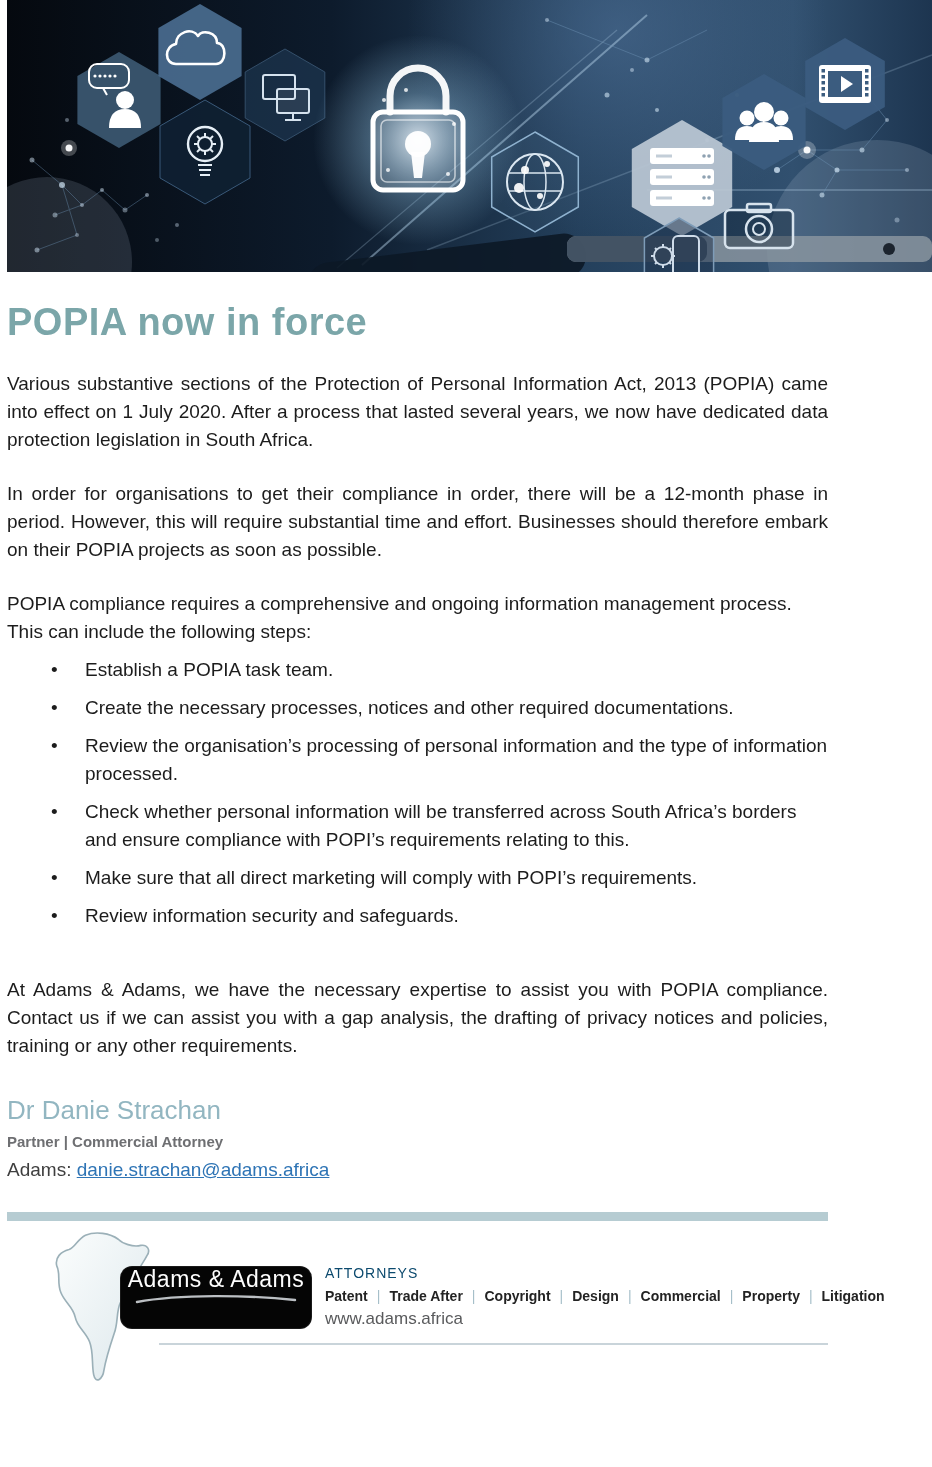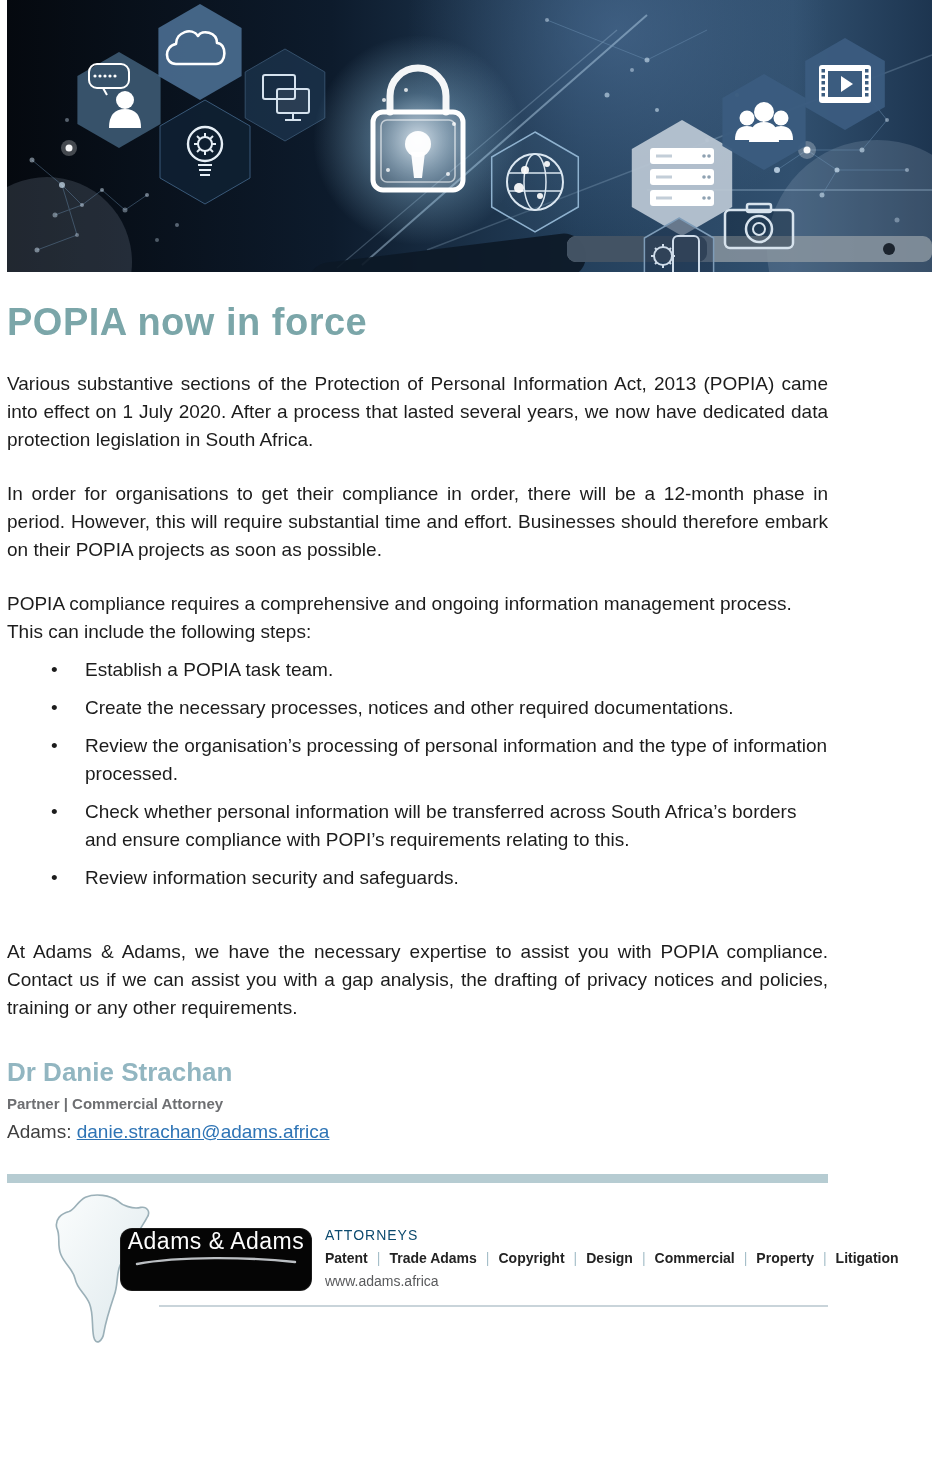--- a/index.html
+++ b/index.html
@@ -358,6 +358,7 @@
       <li><span>Create the necessary processes, notices and other required documentations.</span></li>
       <li><span>Review the organisation’s processing of personal information and the type of information processed.</span></li>
       <li><span>Check whether personal information will be transferred across South Africa’s borders and ensure compliance with POPI’s requirements relating to this.</span></li>
+      <li><span>Make sure that all direct marketing will comply with POPI’s requirements.</span></li>
       <li><span>Review information security and safeguards.</span></li>
     </ul>
 

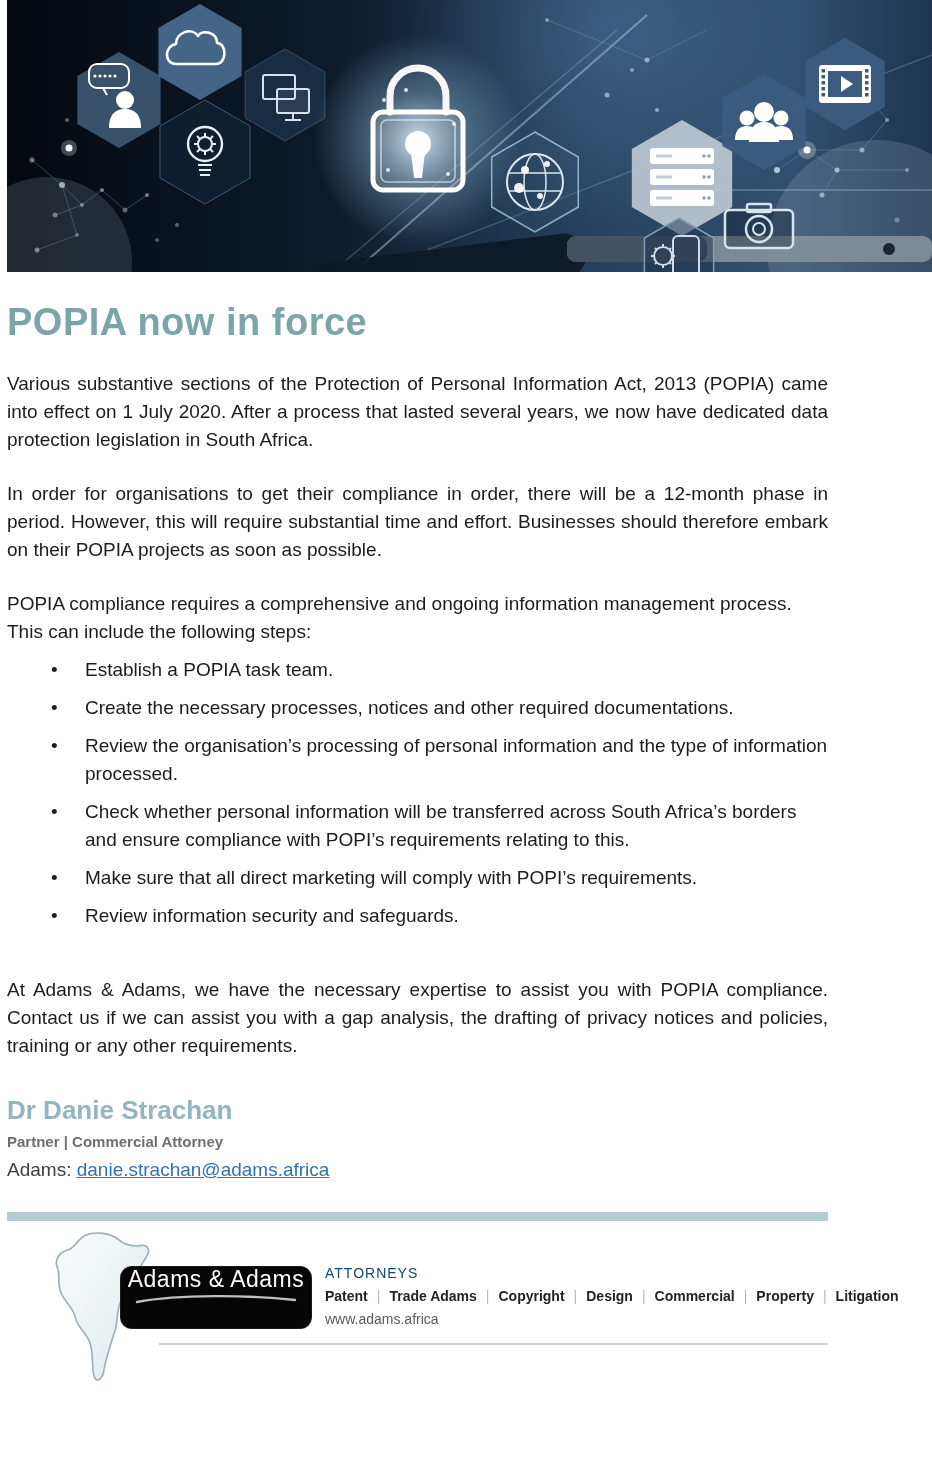--- a/index.html
+++ b/index.html
@@ -51,7 +51,7 @@
 
   
   .contact { margin-top: 34px; }
-  .contact-name { font-size: 26px; line-height: 32px; color: #92b6c1; font-weight: bold; }
+  .contact-name { font-size: 26px; line-height: 32px; color: #92b6c1; }
   .contact-role { font-size: 15px; line-height: 28px; font-weight: 700; color: #6e6f72; margin-top: 2px; }
   .contact-email { font-size: 19px; line-height: 28px; color: #3f3f3f; }
   .contact-email a { color: #2e74b5; text-decoration: underline; }

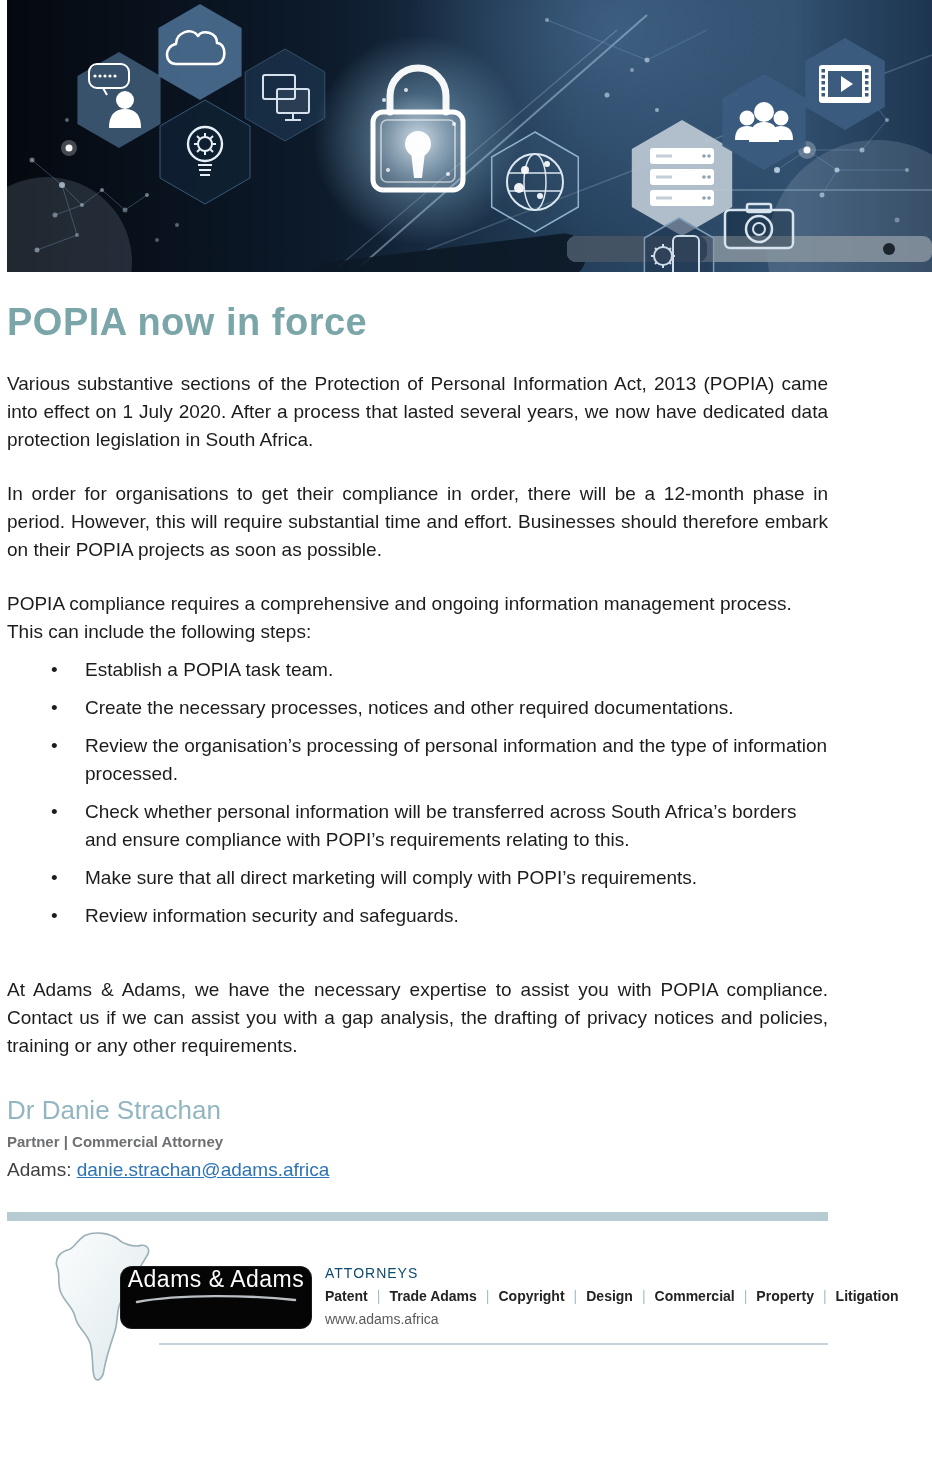--- a/index.html
+++ b/index.html
@@ -403,7 +403,7 @@
     <div class="firm-info">
       <div class="attorneys-label">ATTORNEYS</div>
       <div class="practice-row">
-        <span>Patent</span><span class="sep">|</span><span>Trade Adams</span><span class="sep">|</span><span>Copyright</span><span class="sep">|</span><span>Design</span><span class="sep">|</span><span>Commercial</span><span class="sep">|</span><span>Property</span><span class="sep">|</span><span>Litigation</span>
+        <span>Patent</span><span class="sep">|</span><span>Trade After</span><span class="sep">|</span><span>Copyright</span><span class="sep">|</span><span>Design</span><span class="sep">|</span><span>Commercial</span><span class="sep">|</span><span>Property</span><span class="sep">|</span><span>Litigation</span>
       </div>
       <div class="website">www.adams.africa</div>
     </div>

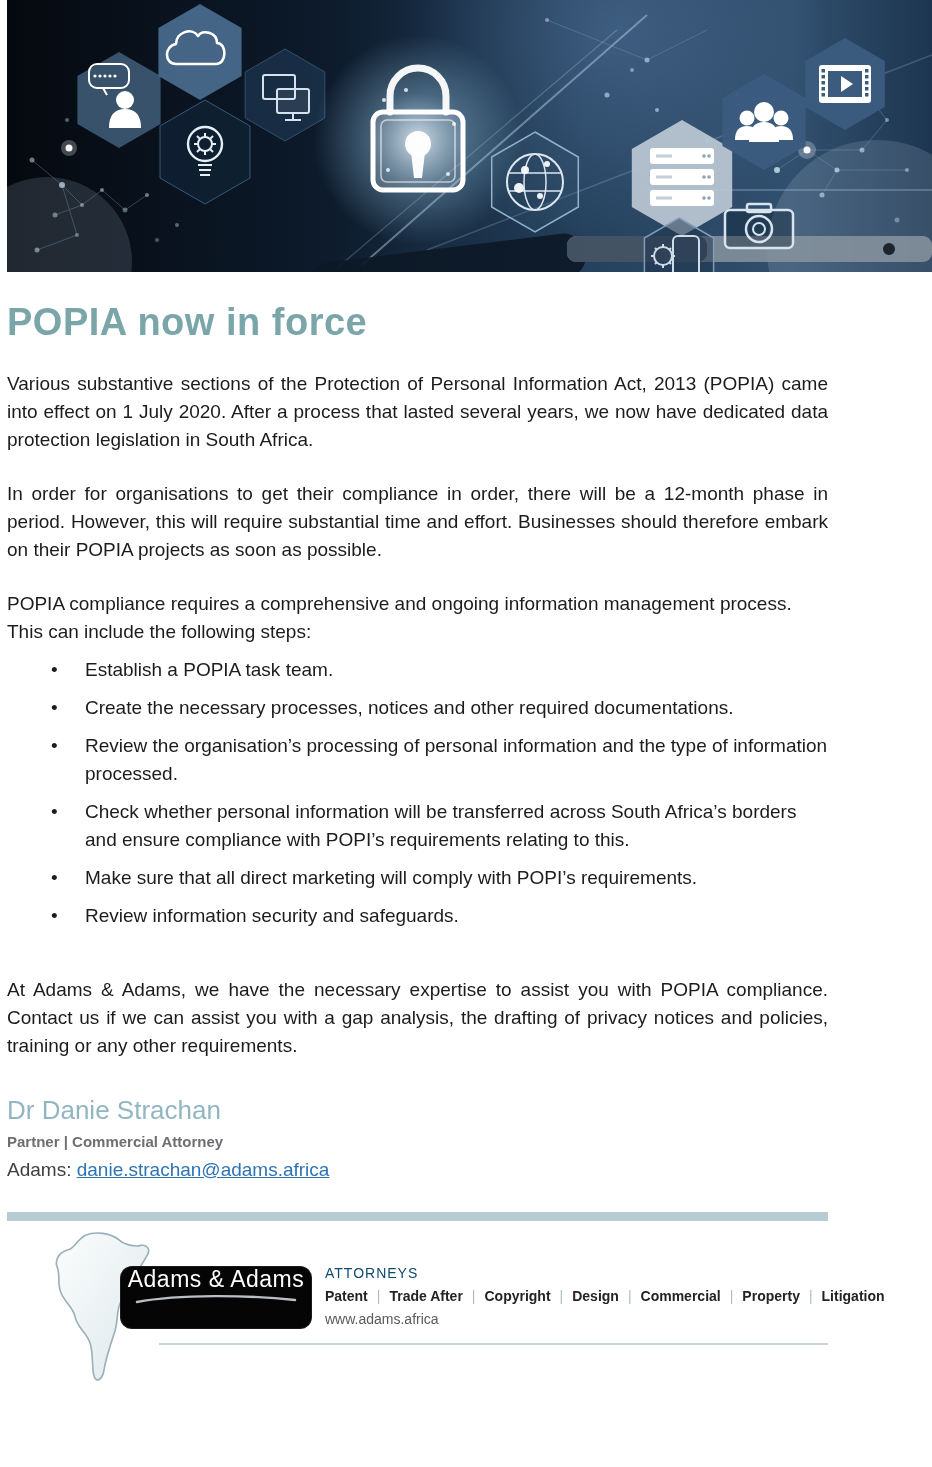--- a/index.html
+++ b/index.html
@@ -77,7 +77,7 @@
   .attorneys-label { font-size: 14px; line-height: 20px; color: #0c4a6e; letter-spacing: 1px; }
   .practice-row { font-size: 14px; line-height: 22px; font-weight: 700; color: #232323; white-space: nowrap; margin-top: 2px; }
   .practice-row .sep { color: #a6bfc9; font-weight: 400; padding: 0 9px; }
-  .website { font-size: 14px; line-height: 20px; color: #595a5c; margin-top: 2px; }
+  .website { font-size: 17px; line-height: 20px; color: #595a5c; margin-top: 2px; }
 </style>
 </head>
 <body>

